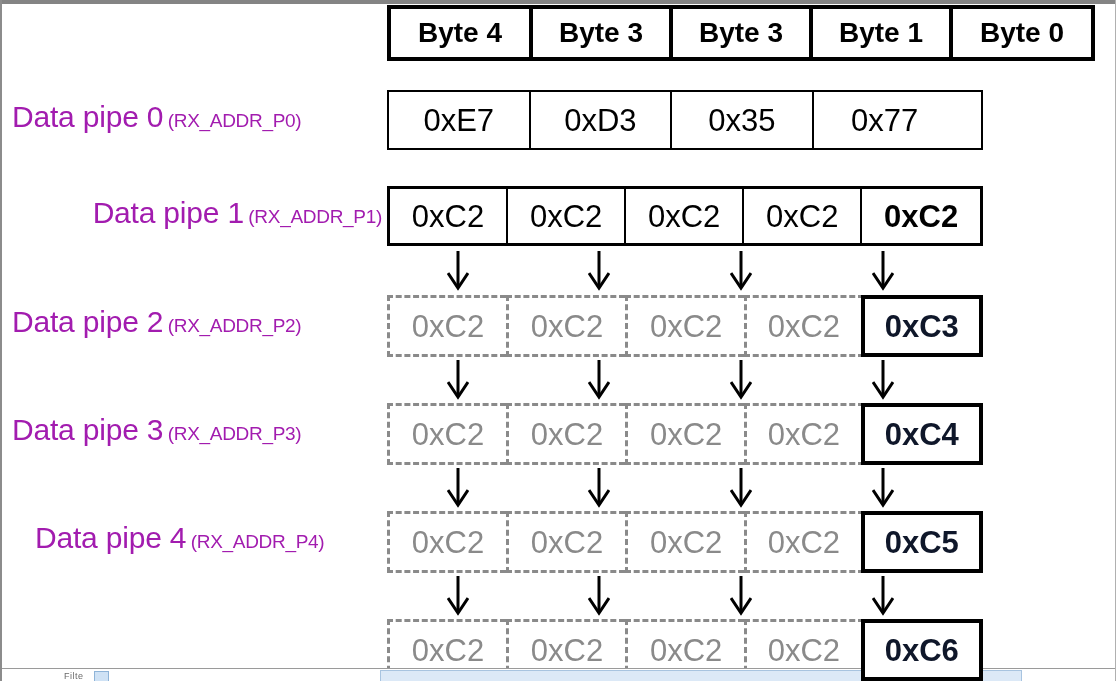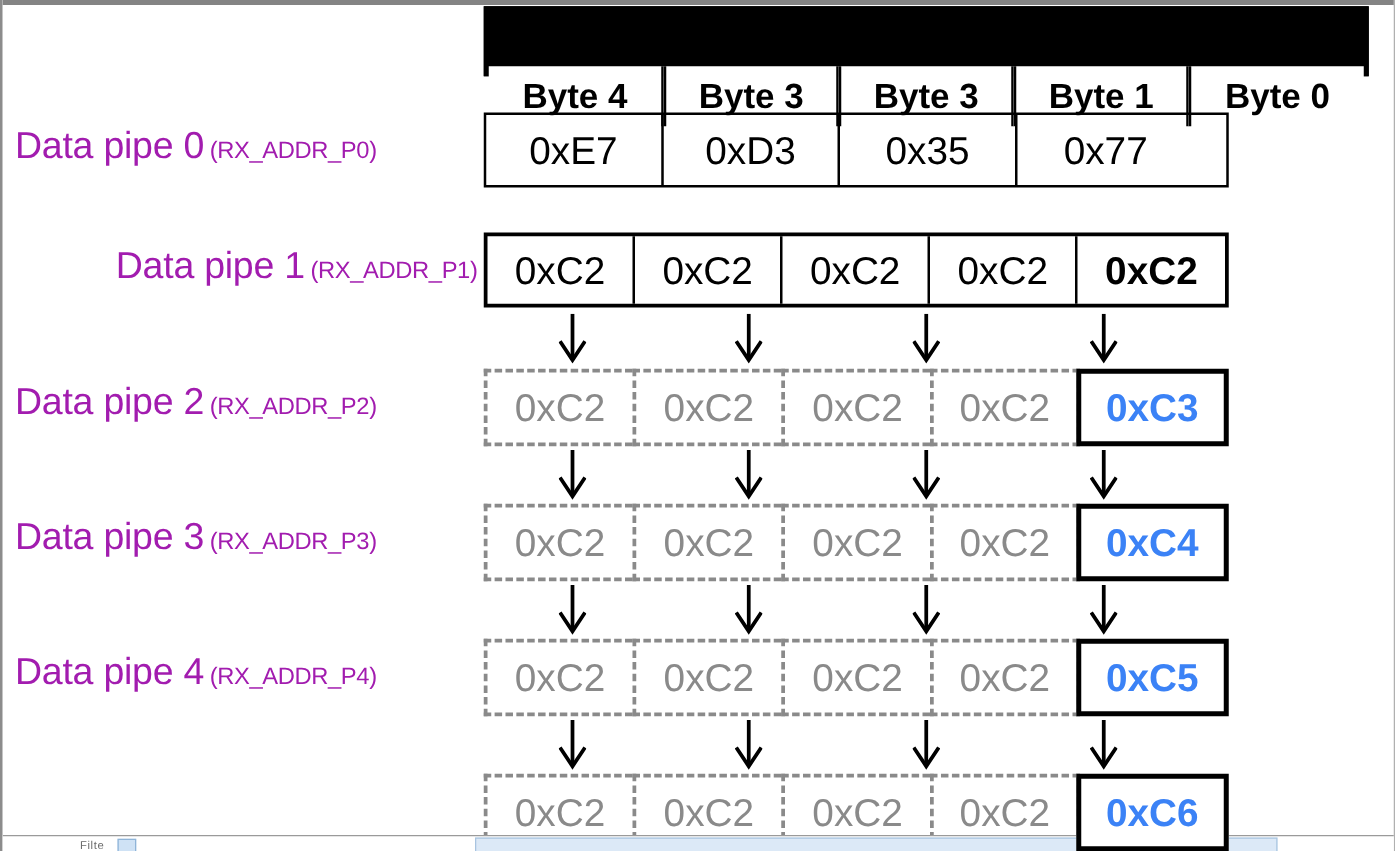--- a/index.html
+++ b/index.html
@@ -104,7 +104,6 @@
     border-left: 2px solid #000;
     border-right: 2px solid #000;
     width: 140px;
-    margin-top: 44px;
   }
   #row-header .cell:first-child { border-left: none; }
   #row-header .cell:last-child  { border-right: none; }

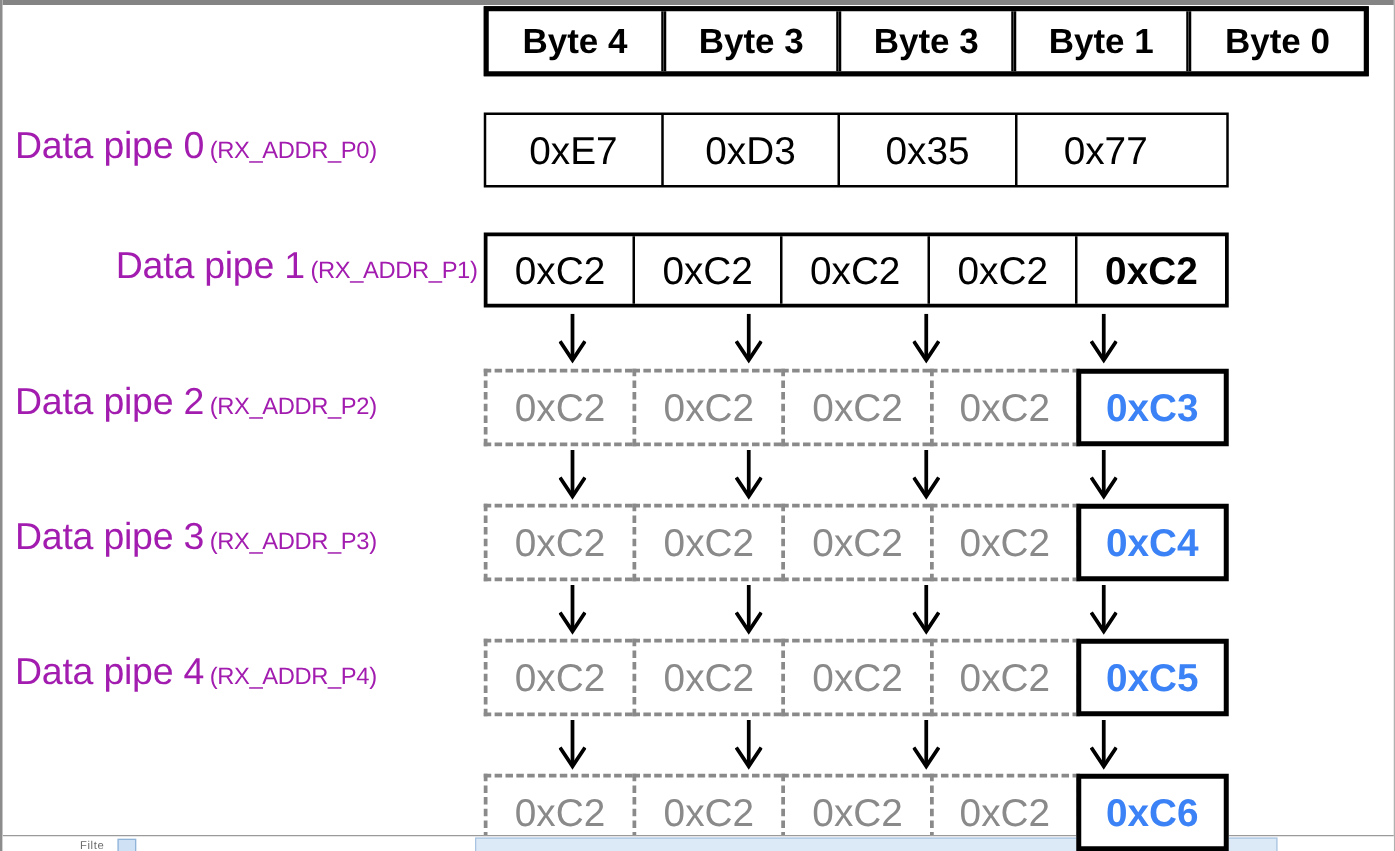--- a/index.html
+++ b/index.html
@@ -152,7 +152,7 @@
     border-right: 3px dashed #8a8a8a;
   }
   .row-inherit .cell.own {
-    color: #3b82f6;
+    color: #0f172a;
     font-weight: bold;
     border: 4px solid #000;
     background: #ffffff;

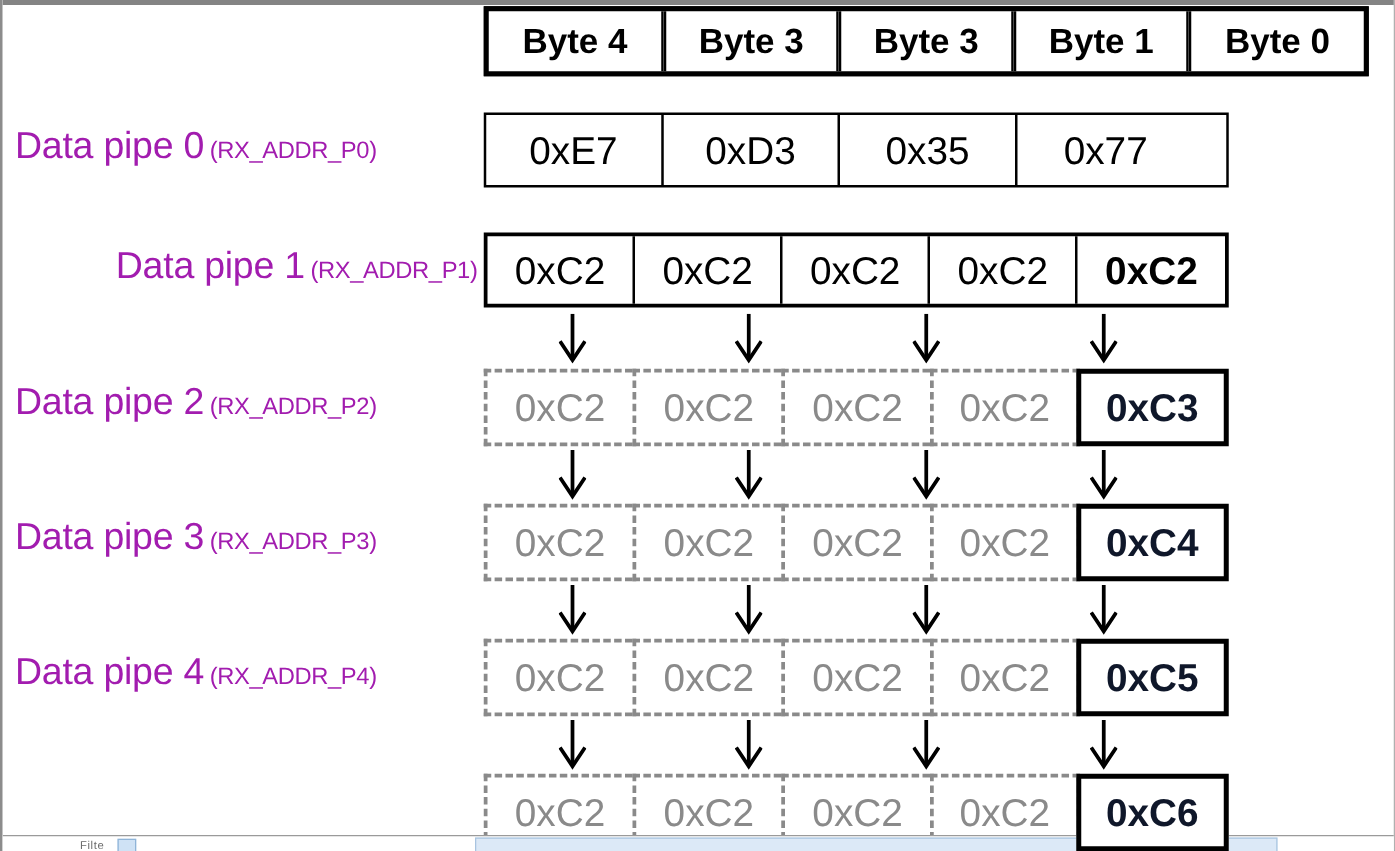--- a/index.html
+++ b/index.html
@@ -195,7 +195,7 @@
   #lab-p1 { top: 196px; text-align: right; }
   #lab-p2 { top: 305px; }
   #lab-p3 { top: 413px; }
-  #lab-p4 { top: 521px; }
+  #lab-p4 { top: 521px; margin-left: 23px; }
   #lab-p5 { top: 629px; }
 </style>
 </head>

